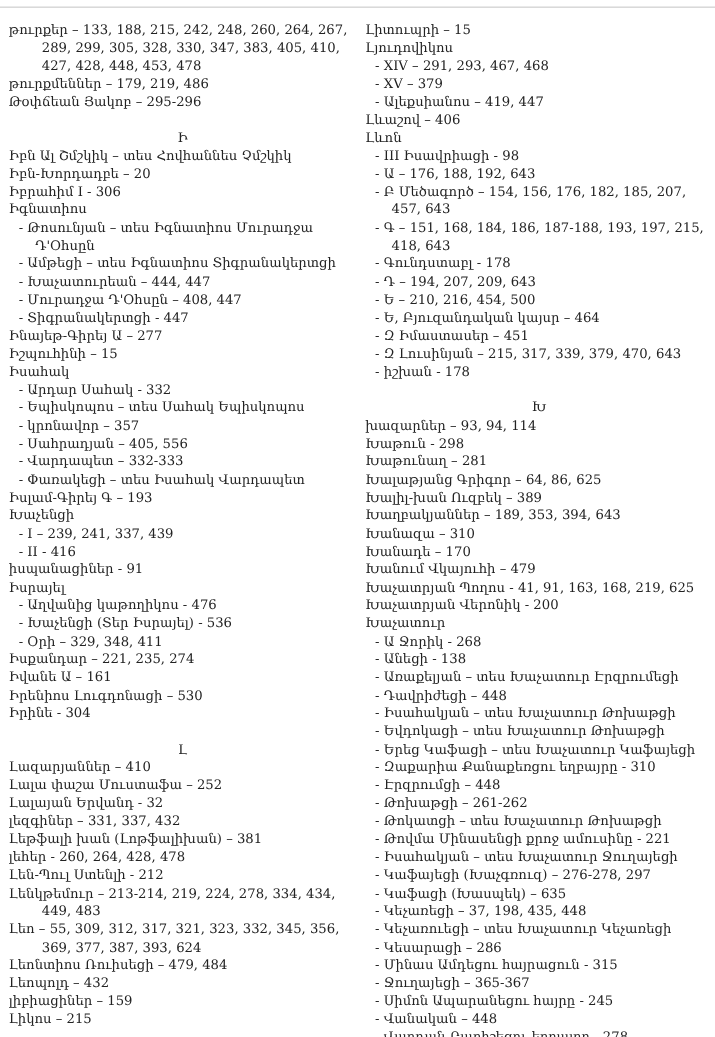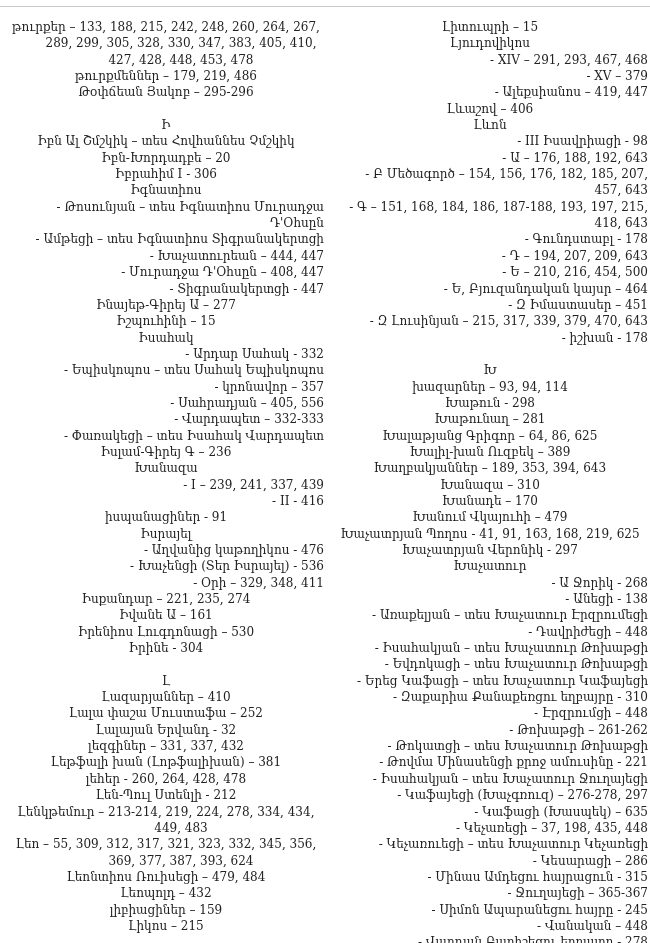--- a/index.html
+++ b/index.html
@@ -41,7 +41,6 @@
   .line-entry {
     padding-left: 30px;
     text-indent: -30px;
-    text-align: center;
   }
   .line-sub {
     padding-left: 24px;

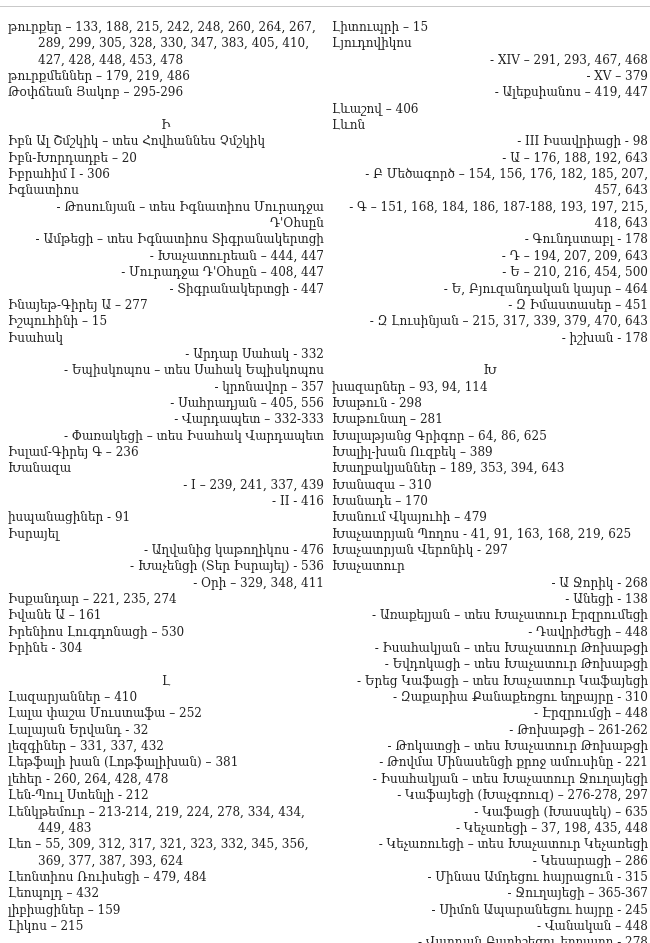--- a/index.html
+++ b/index.html
@@ -45,7 +45,6 @@
   .line-sub {
     padding-left: 24px;
     text-indent: -15px;
-    text-align: right;
   }
   .line-section {
     text-align: center;

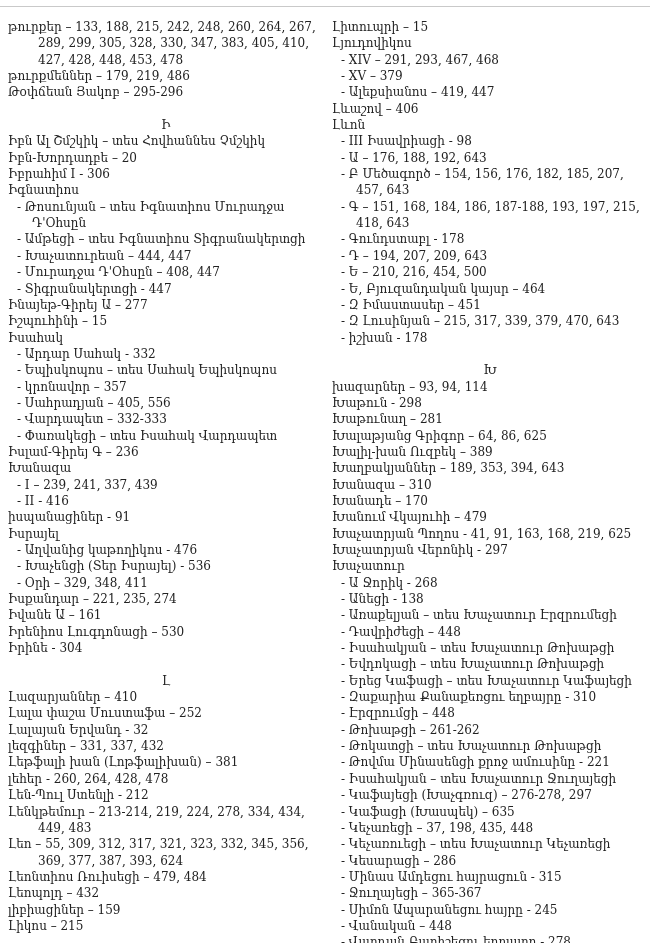--- a/index.html
+++ b/index.html
@@ -81,7 +81,7 @@
         <div class="line-sub">- Սահրադյան – 405, 556</div>
         <div class="line-sub">- Վարդապետ – 332-333</div>
         <div class="line-sub">- Փառակեցի – տես Իսահակ Վարդապետ</div>
-        <div class="line-entry">Իսլամ-Գիրեյ Գ – 236</div>
+        <div class="line-entry">Իսլամ-Գիրեյ Գ – 193</div>
         <div class="line-entry">Խանազա</div>
         <div class="line-sub">- I – 239, 241, 337, 439</div>
         <div class="line-sub">- II - 416</div>

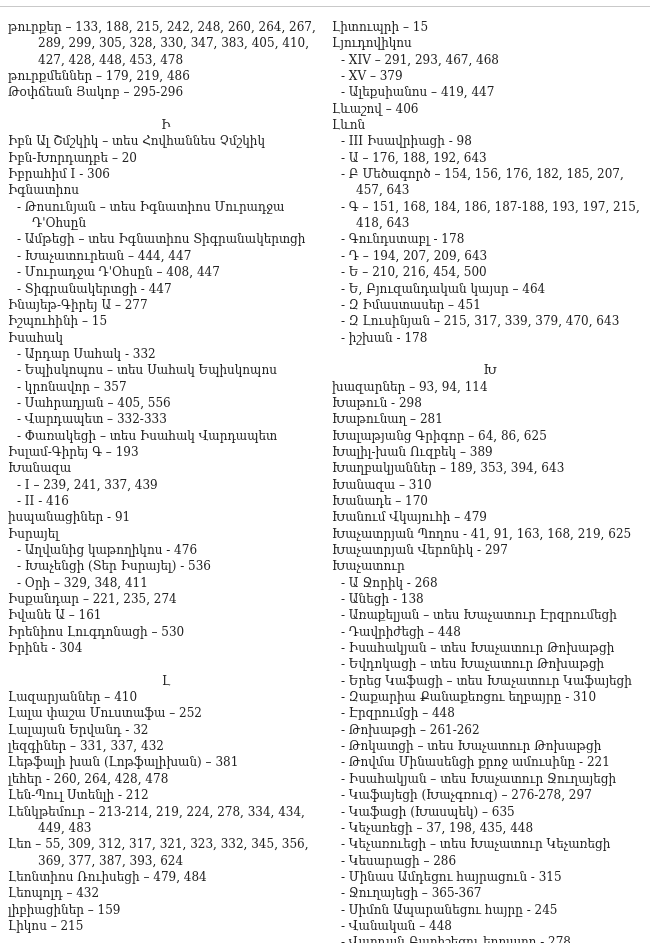--- a/index.html
+++ b/index.html
@@ -82,7 +82,7 @@
         <div class="line-sub">- Վարդապետ – 332-333</div>
         <div class="line-sub">- Փառակեցի – տես Իսահակ Վարդապետ</div>
         <div class="line-entry">Իսլամ-Գիրեյ Գ – 193</div>
-        <div class="line-entry">Խանազա</div>
+        <div class="line-entry">Խաչենցի</div>
         <div class="line-sub">- I – 239, 241, 337, 439</div>
         <div class="line-sub">- II - 416</div>
         <div class="line-entry">իսպանացիներ - 91</div>

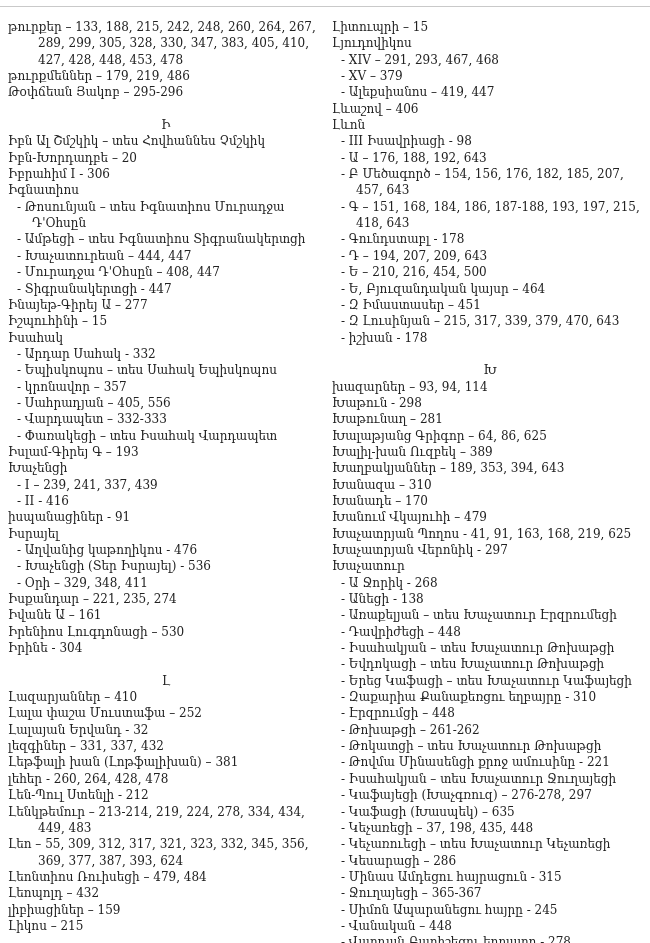--- a/index.html
+++ b/index.html
@@ -139,7 +139,7 @@
         <div class="line-entry">Խանադե – 170</div>
         <div class="line-entry">Խանում Վկայուհի – 479</div>
         <div class="line-entry">Խաչատրյան Պողոս  - 41, 91, 163, 168, 219, 625</div>
-        <div class="line-entry">Խաչատրյան Վերոնիկ - 297</div>
+        <div class="line-entry">Խաչատրյան Վերոնիկ - 200</div>
         <div class="line-entry">Խաչատուր</div>
         <div class="line-sub">- Ա Ջորիկ - 268</div>
         <div class="line-sub">- Անեցի - 138</div>

